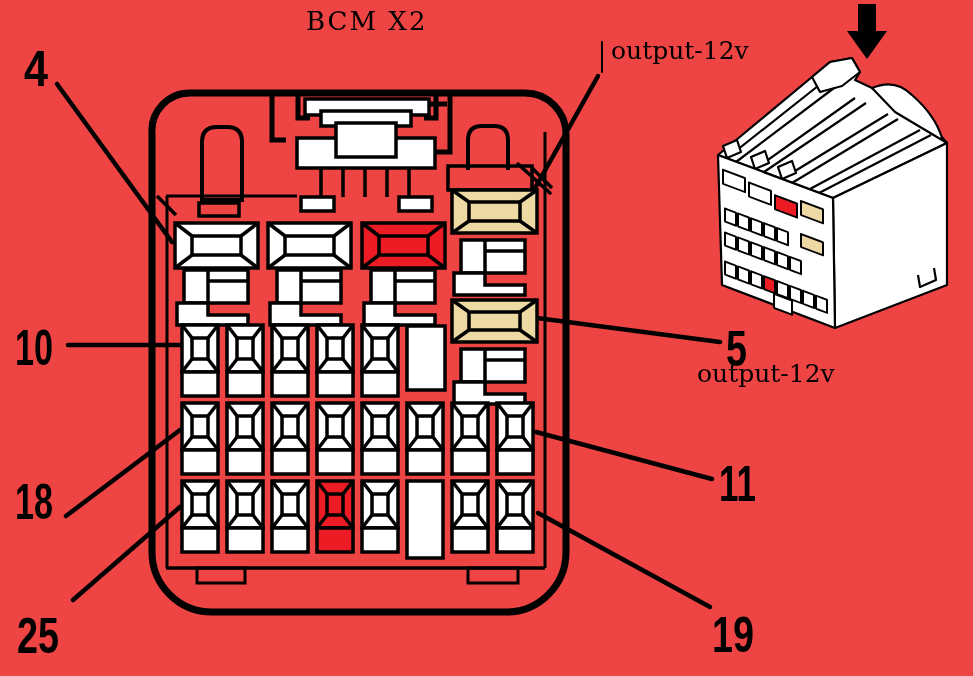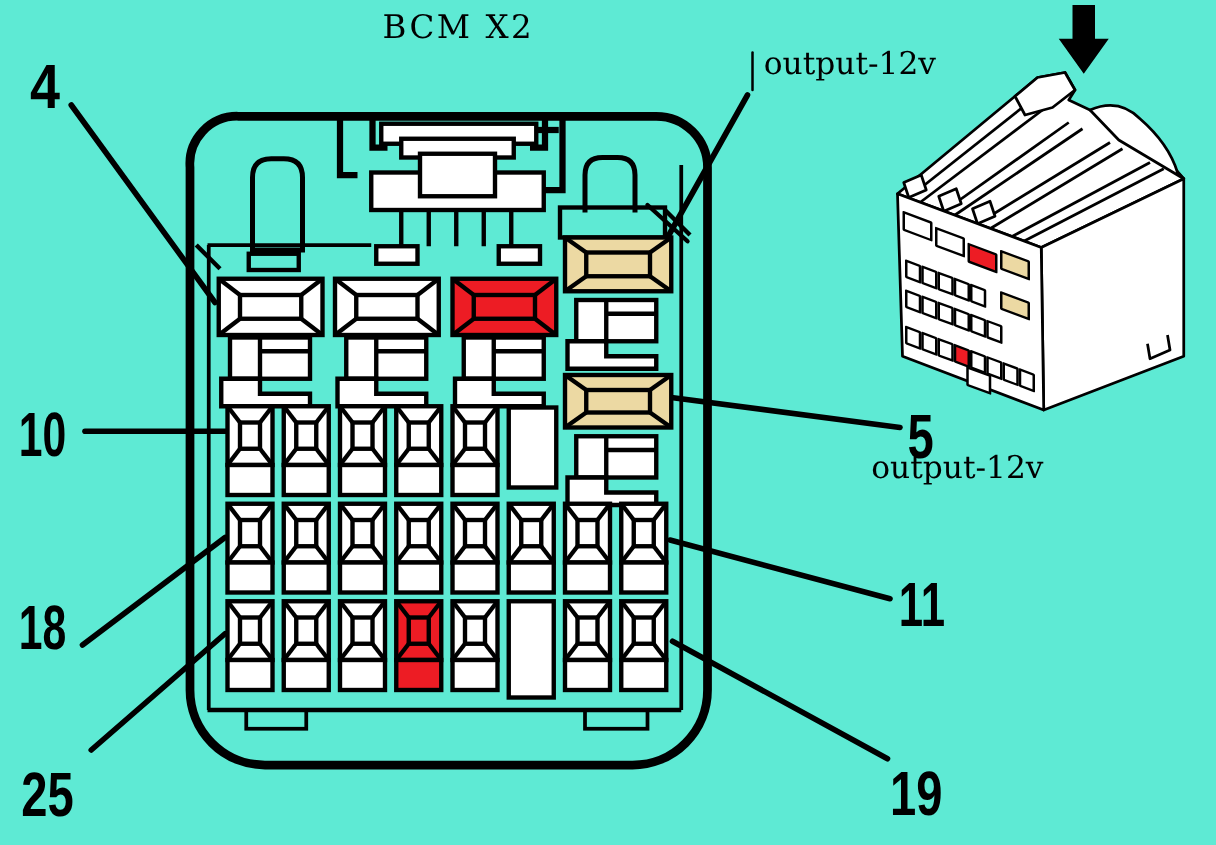--- a/index.html
+++ b/index.html
@@ -3,7 +3,7 @@
 <meta charset="utf-8">
 <style>
   html,body{margin:0;padding:0;background:#fff;}
-  .canvas{position:relative;width:973px;height:676px;background:#5eead4;overflow:hidden;font-family:"Liberation Sans",sans-serif;}
+  .canvas{position:relative;width:973px;height:676px;background:#ef4444;overflow:hidden;font-family:"Liberation Sans",sans-serif;}
   svg{position:absolute;left:0;top:0;}
   text{fill:#000;}
   .serif{font-family:"DejaVu Serif","Liberation Serif",serif;}

